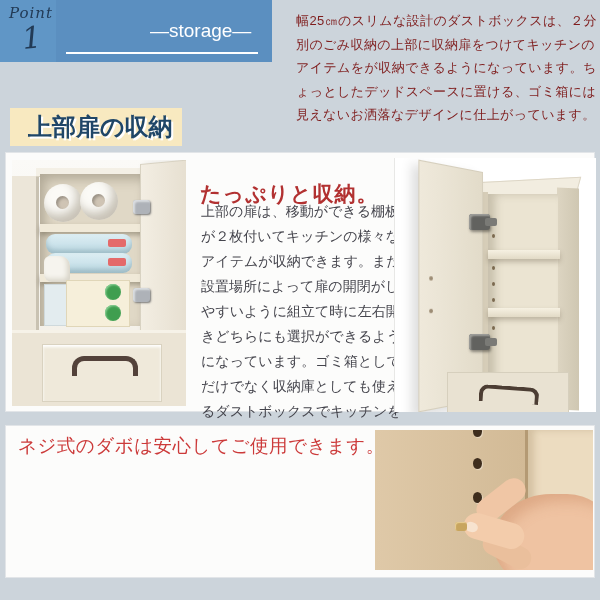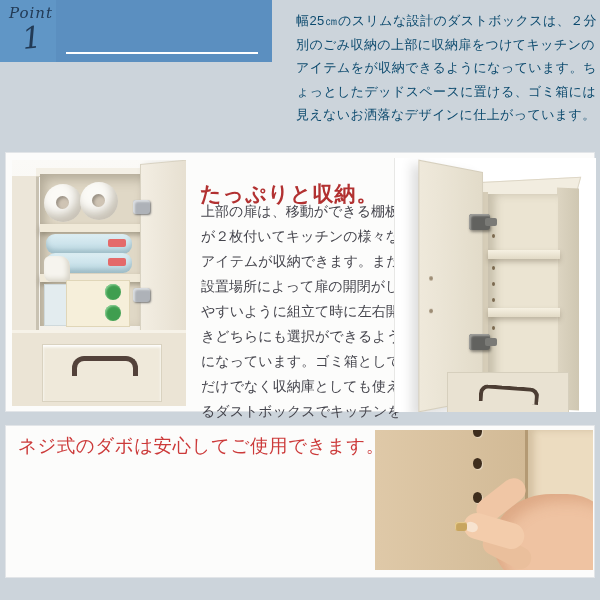--- a/index.html
+++ b/index.html
@@ -105,6 +105,7 @@
       <span class="point-word">Point</span>
       <span class="point-num">1</span>
     </div>
+    <span class="hdr-sub">—storage—</span>
     <div class="hdr-line"></div>
   </div>
 

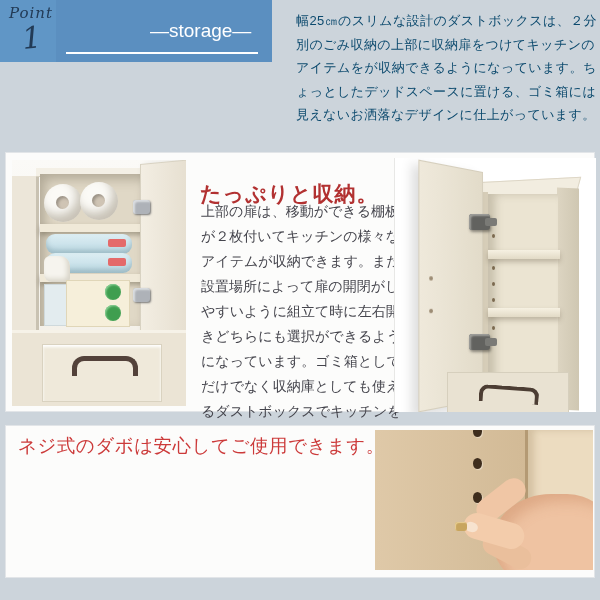--- a/index.html
+++ b/index.html
@@ -16,7 +16,7 @@
   .hdr-line{position:absolute;left:66px;top:52px;width:192px;height:2px;background:#ffffff;}
 
   
-  .intro{position:absolute;left:296px;top:9px;width:302px;font-size:13px;line-height:23.5px;color:#0c4a6e;letter-spacing:0.4px;}
+  .intro{position:absolute;left:296px;top:9px;width:302px;font-size:13px;line-height:23.5px;color:#7f1d1d;letter-spacing:0.4px;}
 
   
   .badge{position:absolute;left:10px;top:108px;width:172px;height:38px;background:#f8e9c0;

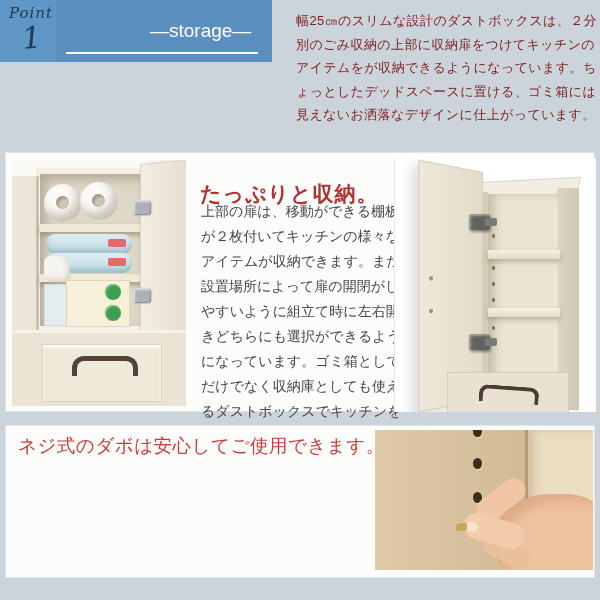--- a/index.html
+++ b/index.html
@@ -111,6 +111,7 @@
 
   <div class="intro">幅25㎝のスリムな設計のダストボックスは、２分別のごみ収納の上部に収納扉をつけてキッチンのアイテムをが収納できるようになっています。ちょっとしたデッドスペースに置ける、ゴミ箱には見えないお洒落なデザインに仕上がっています。</div>
 
+  <div class="badge">上部扉の収納</div>
 
   <div class="panel upper"></div>
 

